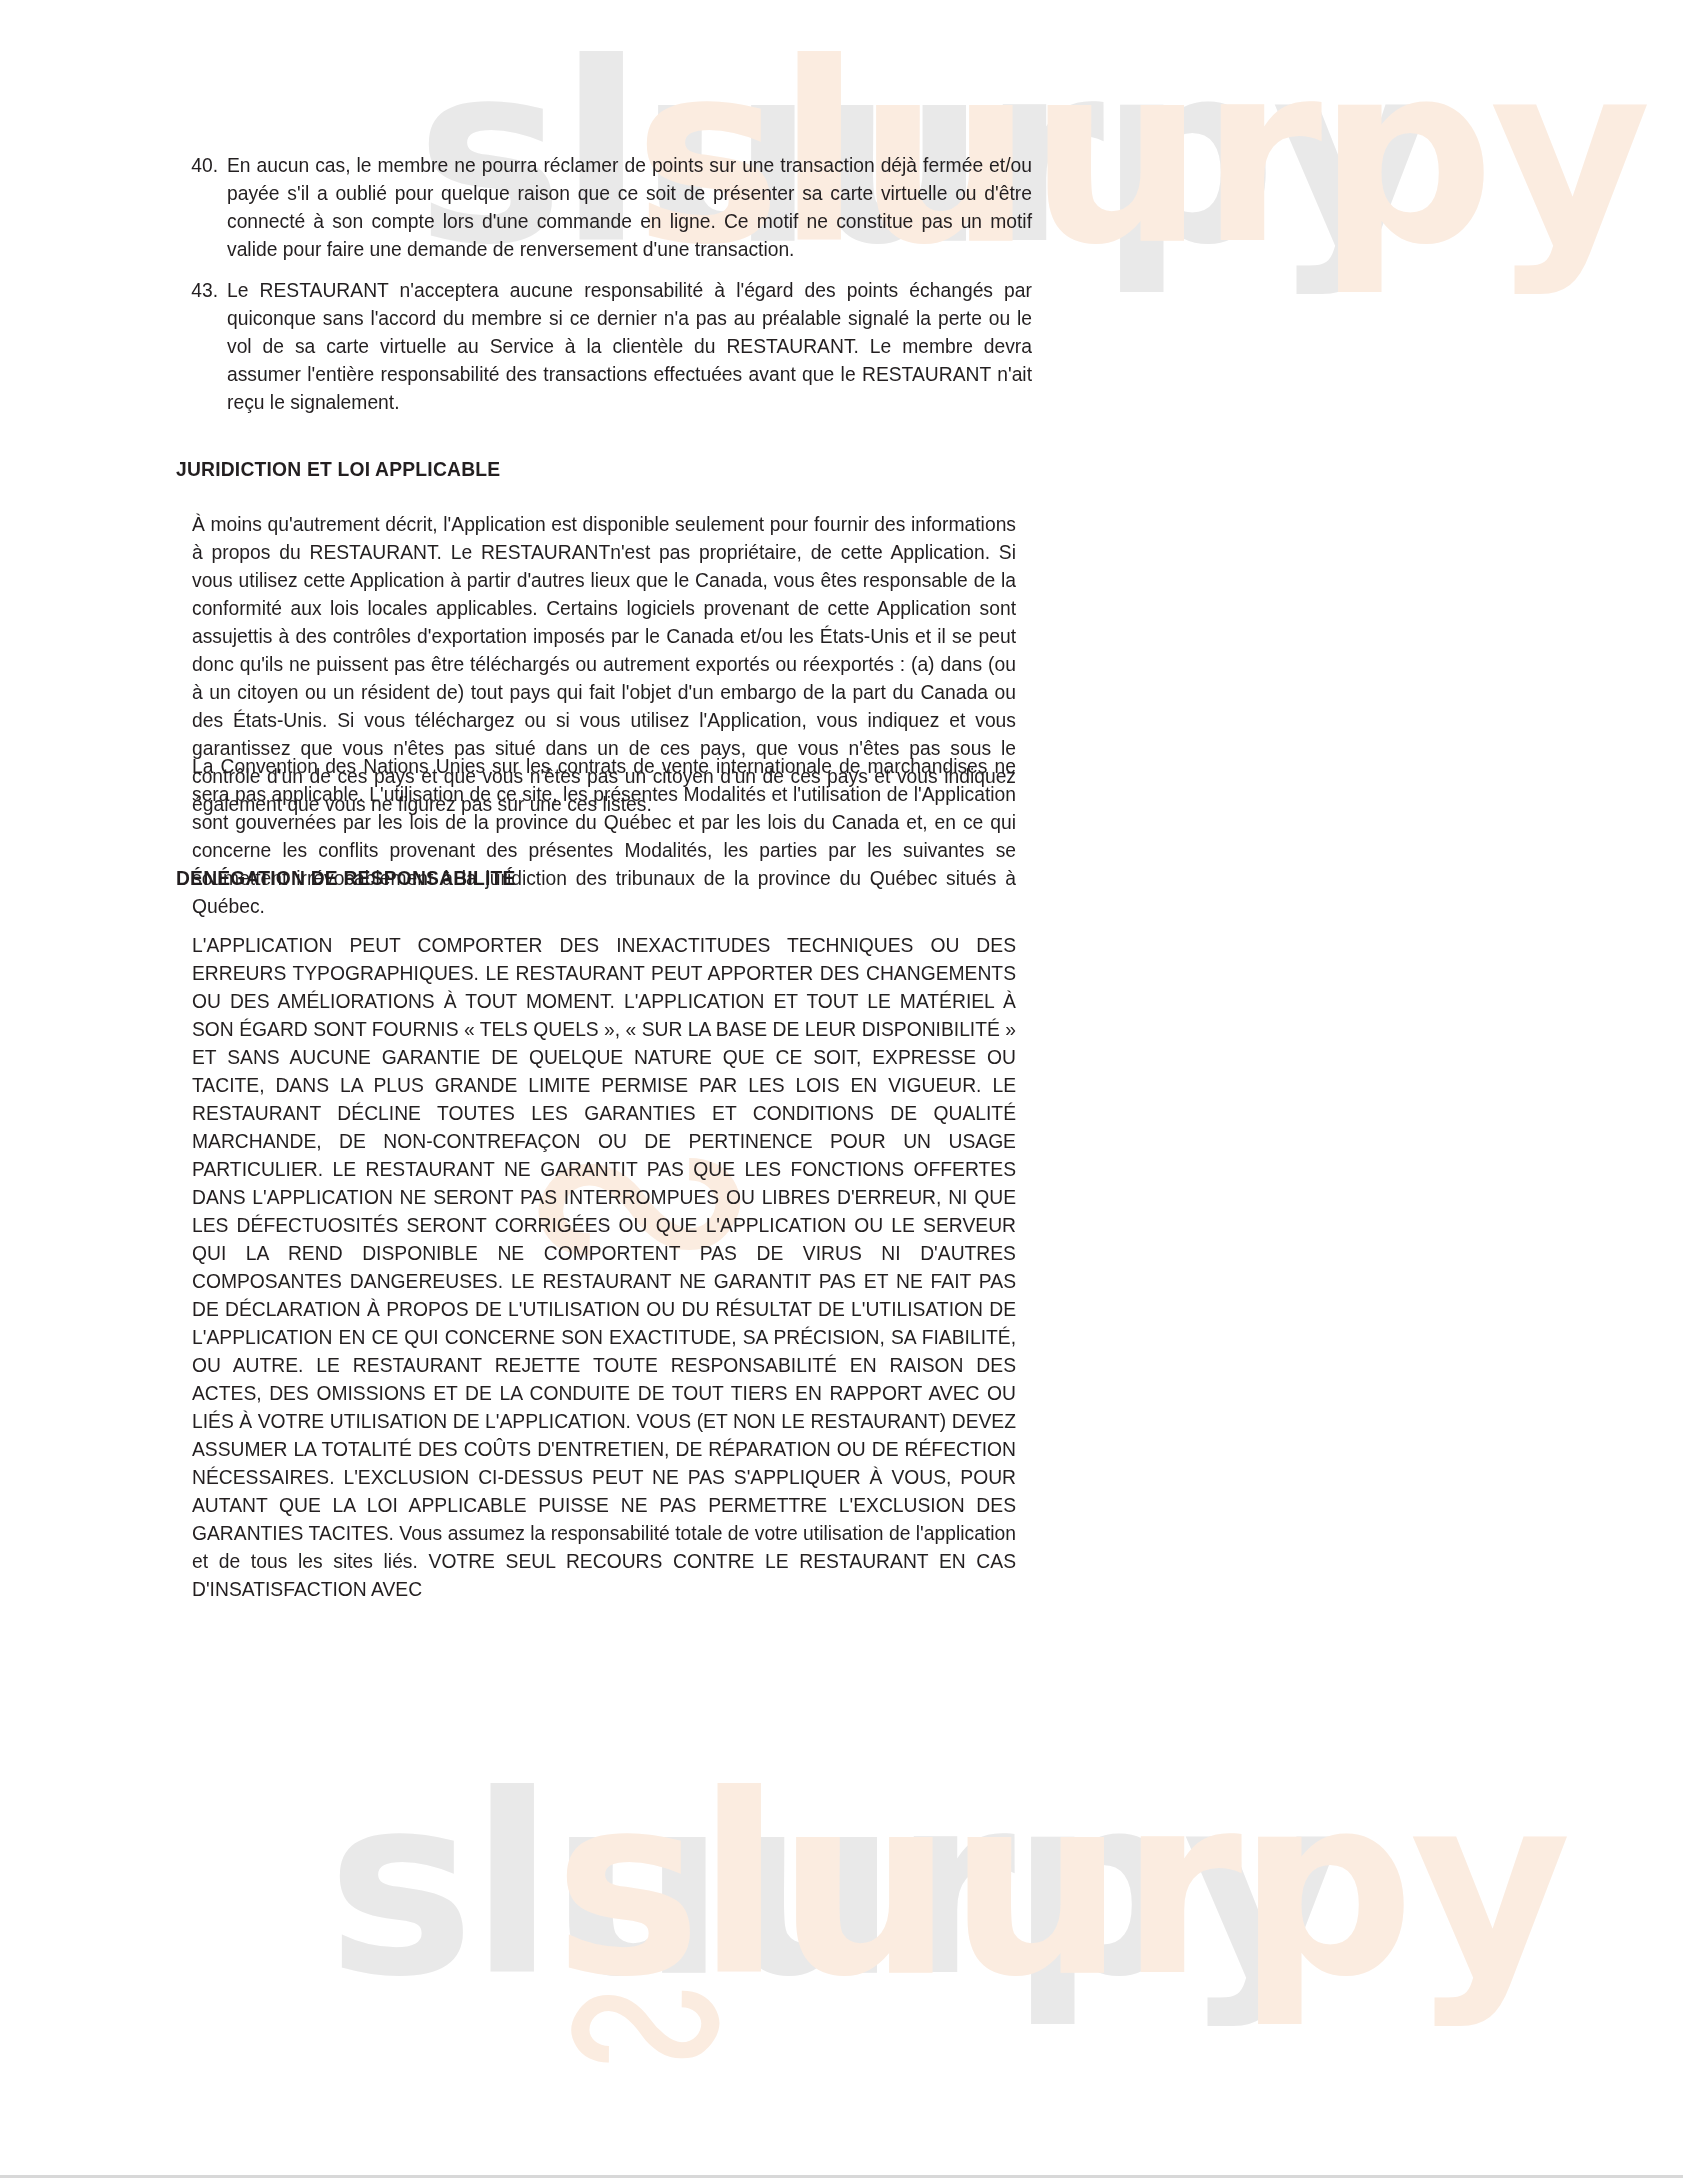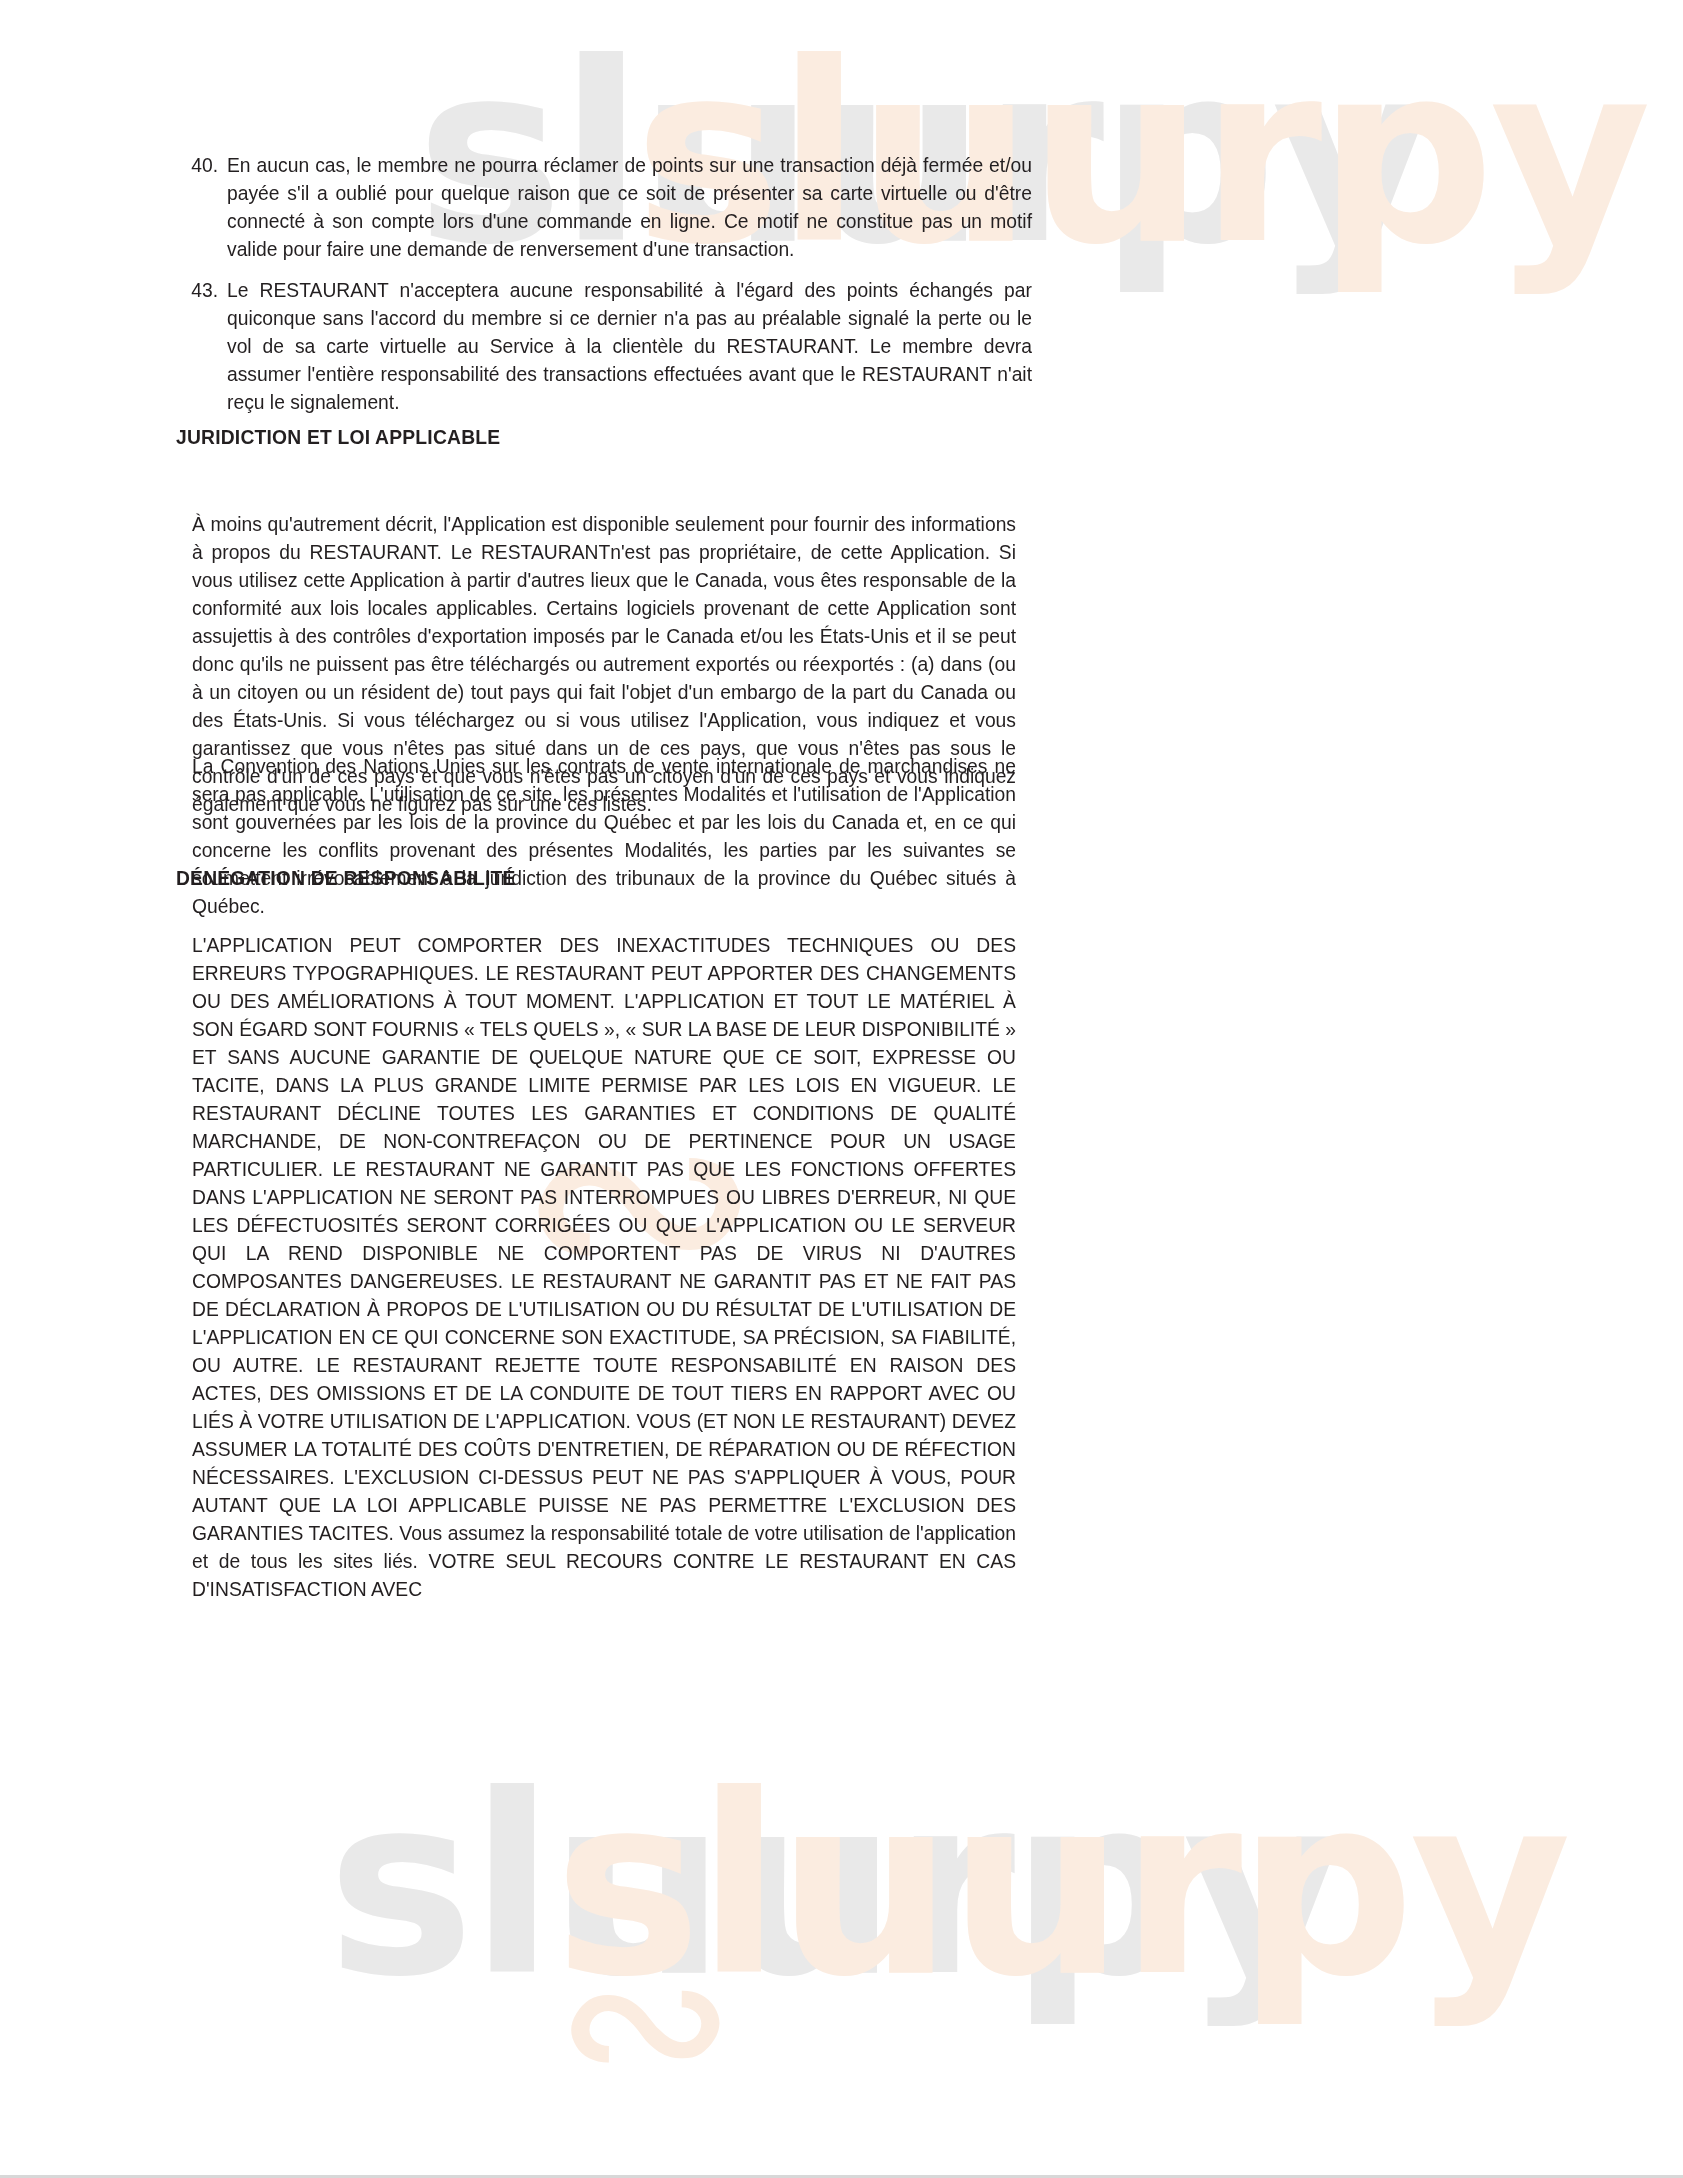--- a/index.html
+++ b/index.html
@@ -126,7 +126,7 @@
   }
 
   .block-list-top { position: absolute; top: 139px; left: 0; width: 856px; }
-  .block-juridiction-heading { position: absolute; top: 424px; left: 0; width: 856px; }
+  .block-juridiction-heading { position: absolute; top: 456px; left: 0; width: 856px; }
   .block-juridiction-para { position: absolute; top: 495px; left: 0; width: 856px; }
   .block-convention { position: absolute; top: 737px; left: 0; width: 856px; }
   .block-denegation-heading { position: absolute; top: 865px; left: 0; width: 856px; }

